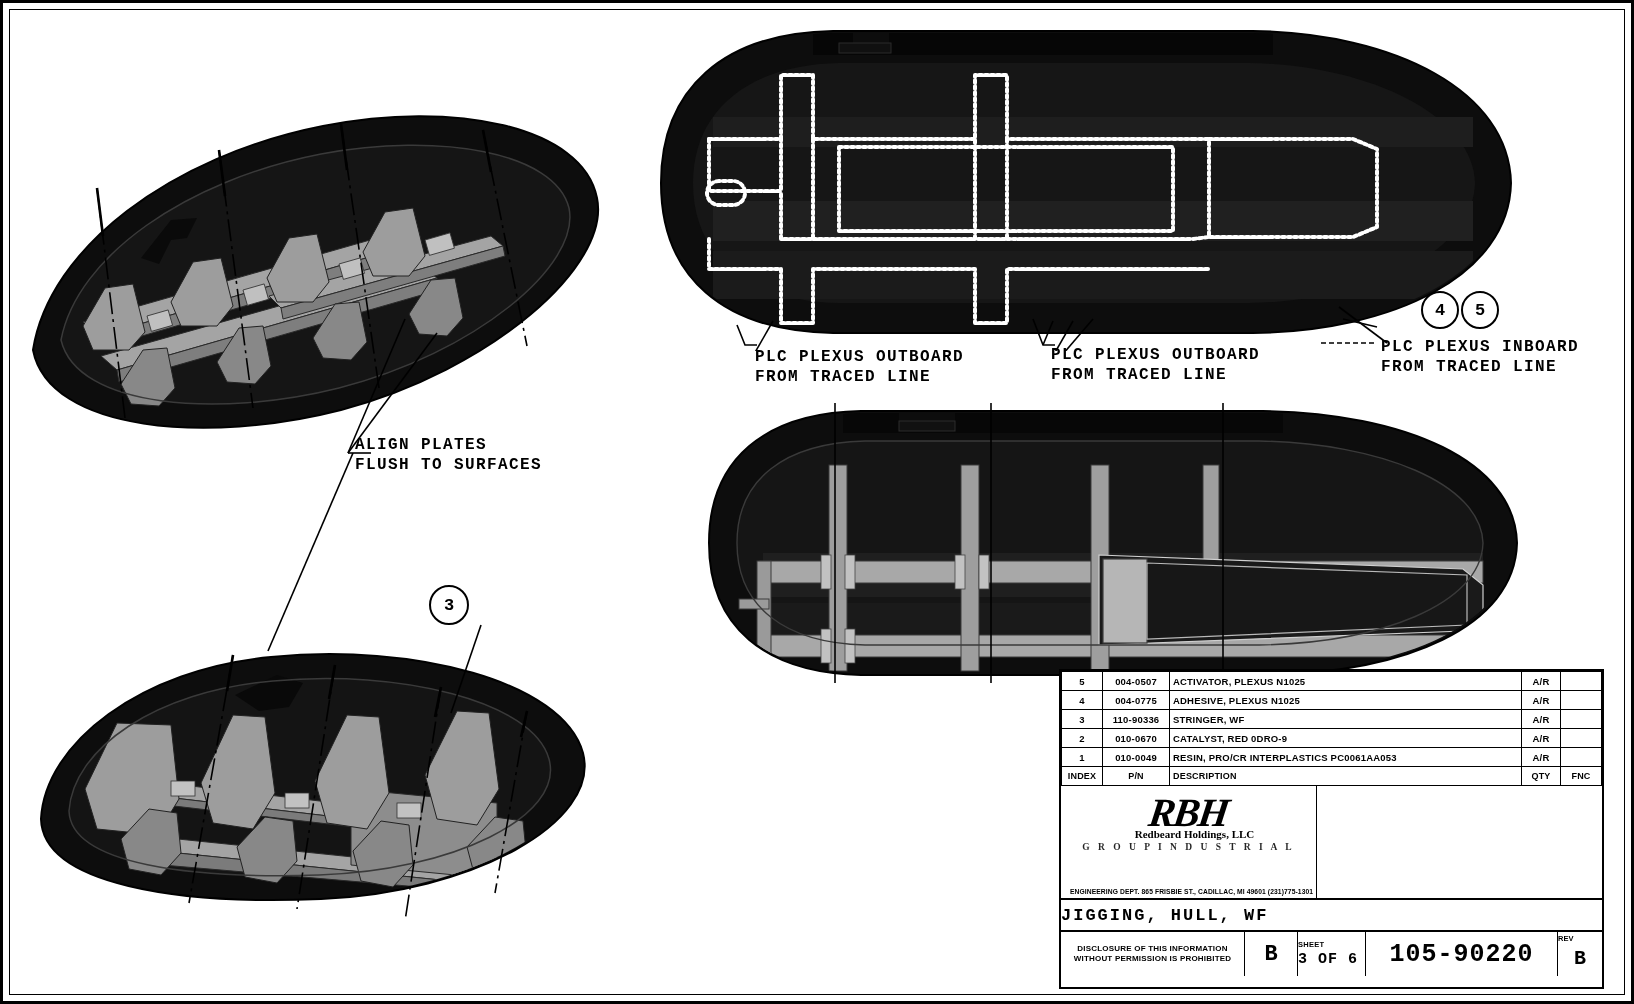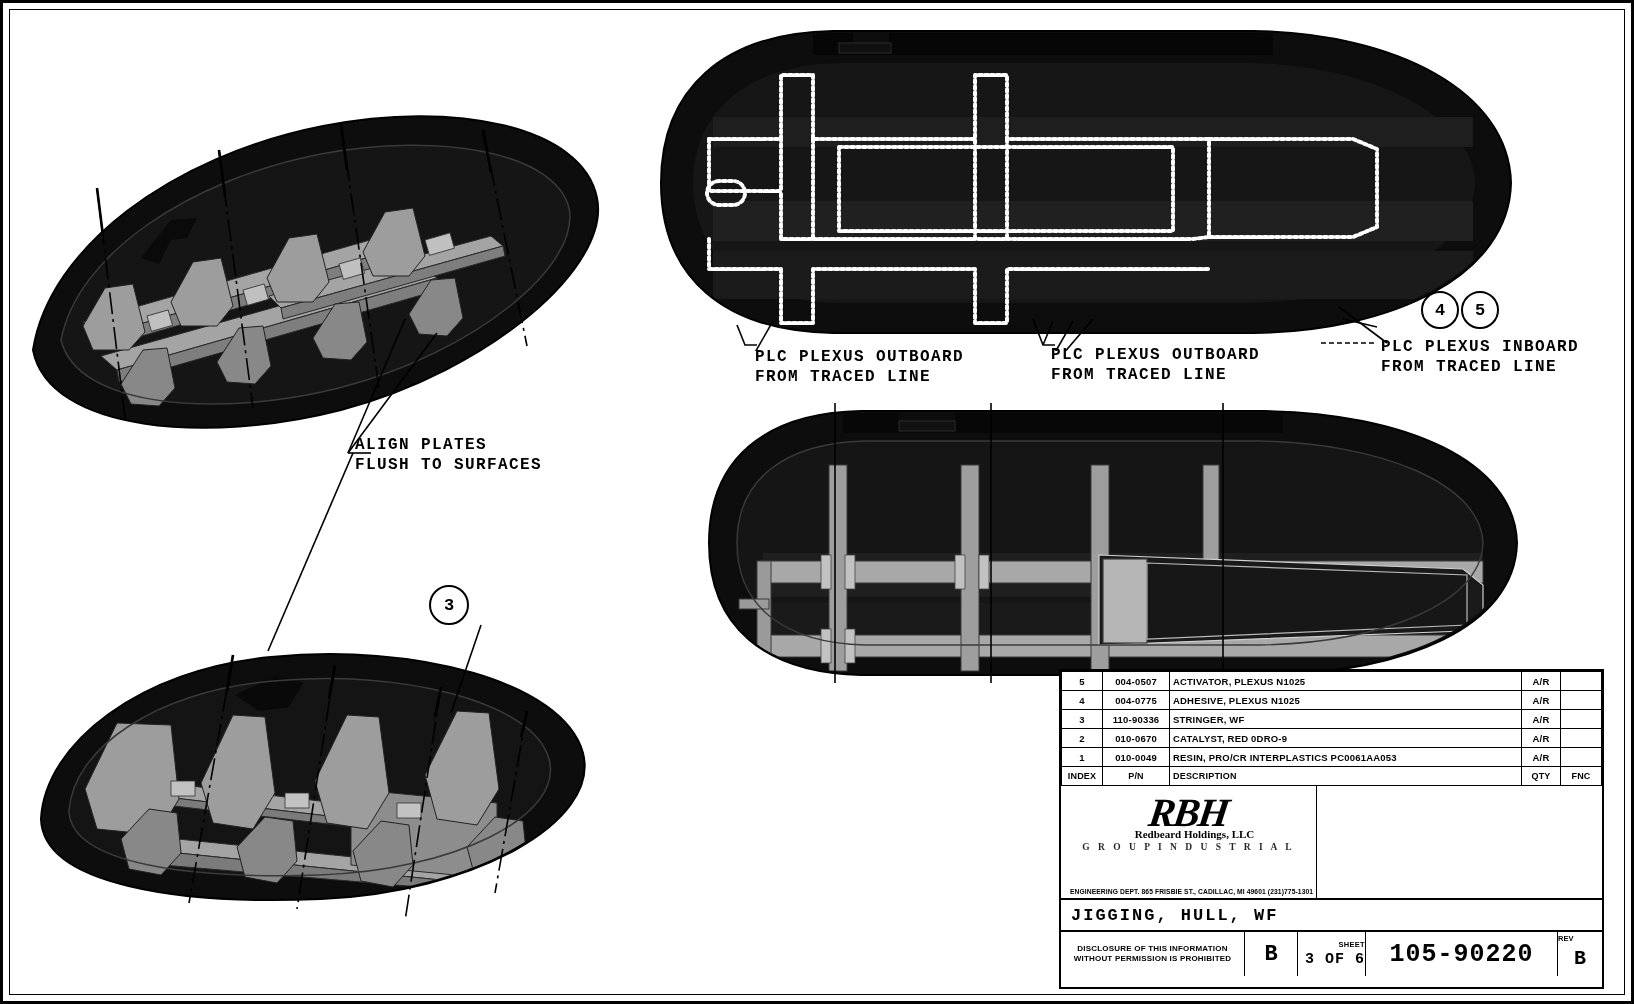--- a/index.html
+++ b/index.html
@@ -87,7 +87,7 @@
   }
   .draw-title{
     font-family:"Liberation Mono", monospace;font-size:17px;font-weight:700;
-    letter-spacing:2px;padding-left:10px;white-space:nowrap;
+    letter-spacing:2px;white-space:nowrap;
   }
   #bottomrow{
     display:flex;height:44px;

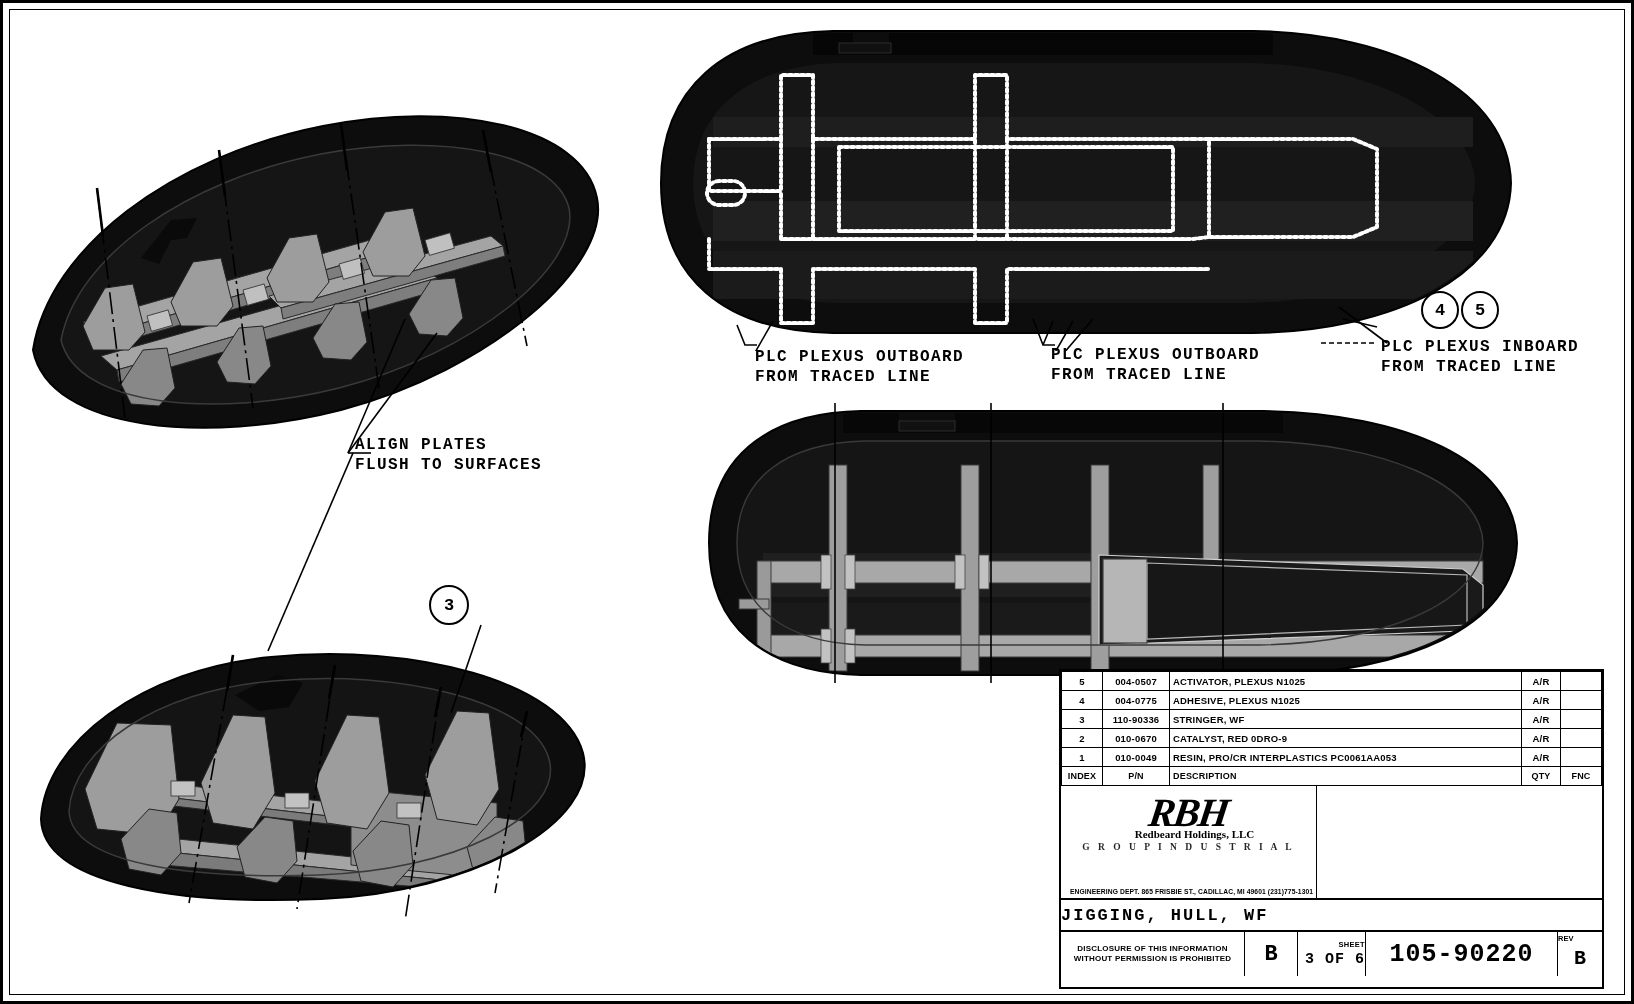--- a/index.html
+++ b/index.html
@@ -104,7 +104,7 @@
     font-family:"Liberation Mono", monospace;font-size:22px;font-weight:700;
   }
   .sheet-cell{
-    width:68px;display:flex;flex-direction:column;align-items:flex-end;
+    width:68px;display:flex;flex-direction:column;align-items:flex-start;
     justify-content:center;
   }
   .sheet-lab{font-size:7.5px;font-weight:700;letter-spacing:.3px;}

